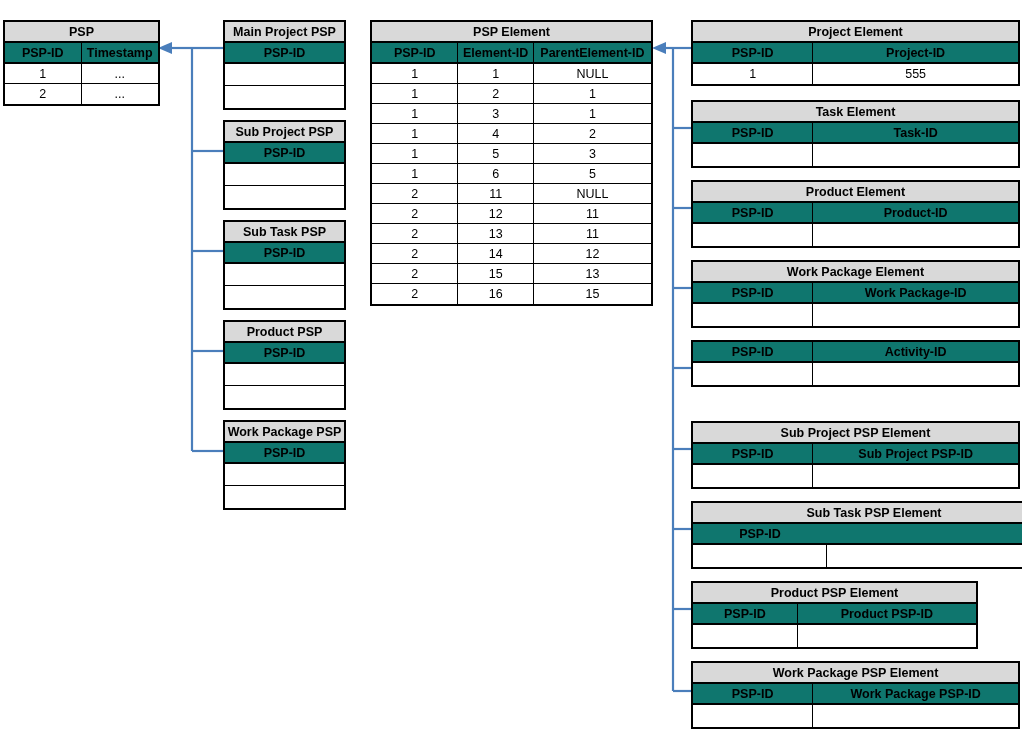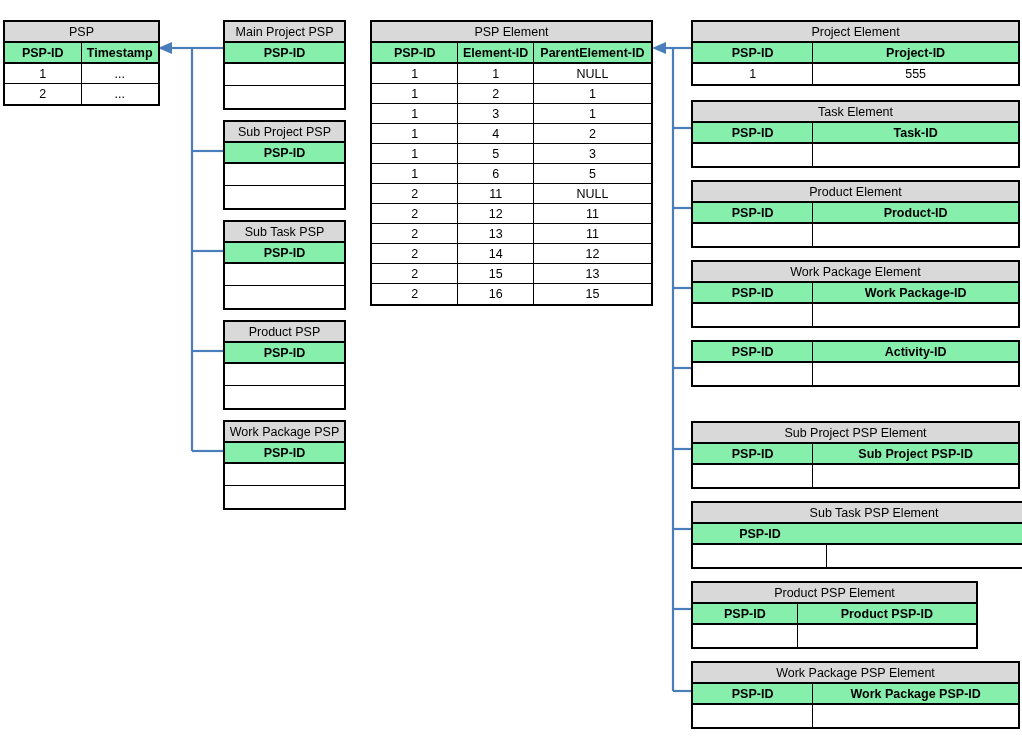--- a/index.html
+++ b/index.html
@@ -56,7 +56,7 @@
     border-bottom: 2px solid #000000;
   }
   .r-title .tcell {
-    font-weight: normal;
+    font-weight: bold;
     font-size: 12.5px;
   }
   .r-head {

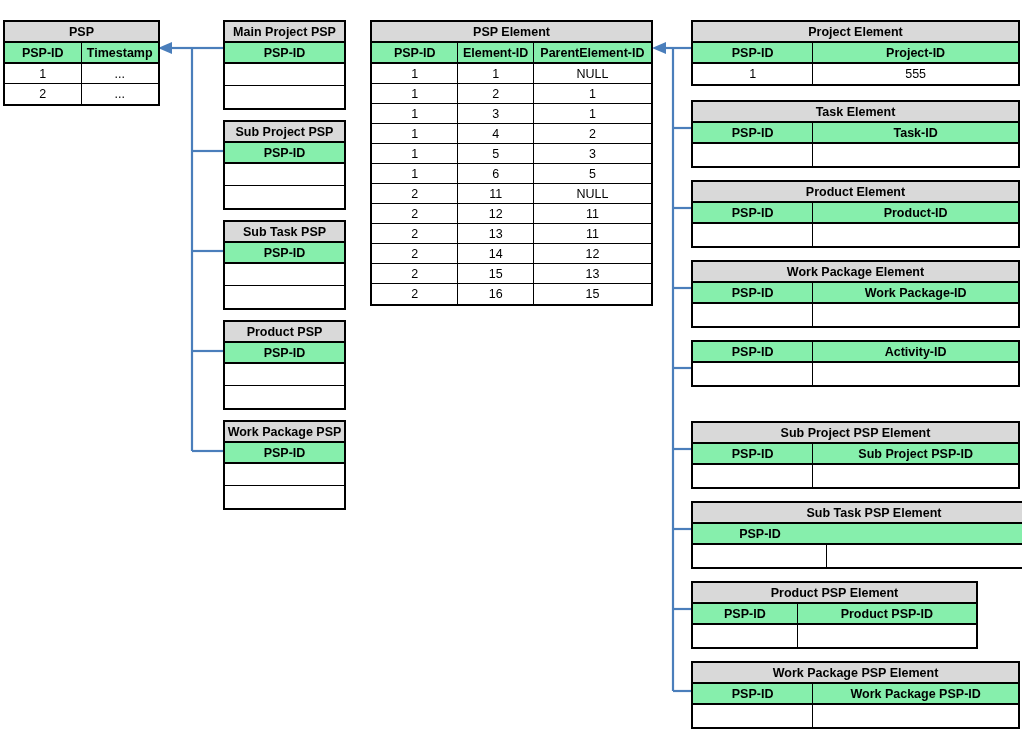--- a/index.html
+++ b/index.html
@@ -60,7 +60,7 @@
     font-size: 12.5px;
   }
   .r-head {
-    background: #86efac;
+    background: #0f766e;
     height: 21px;
     border-bottom: 2px solid #000000;
   }

